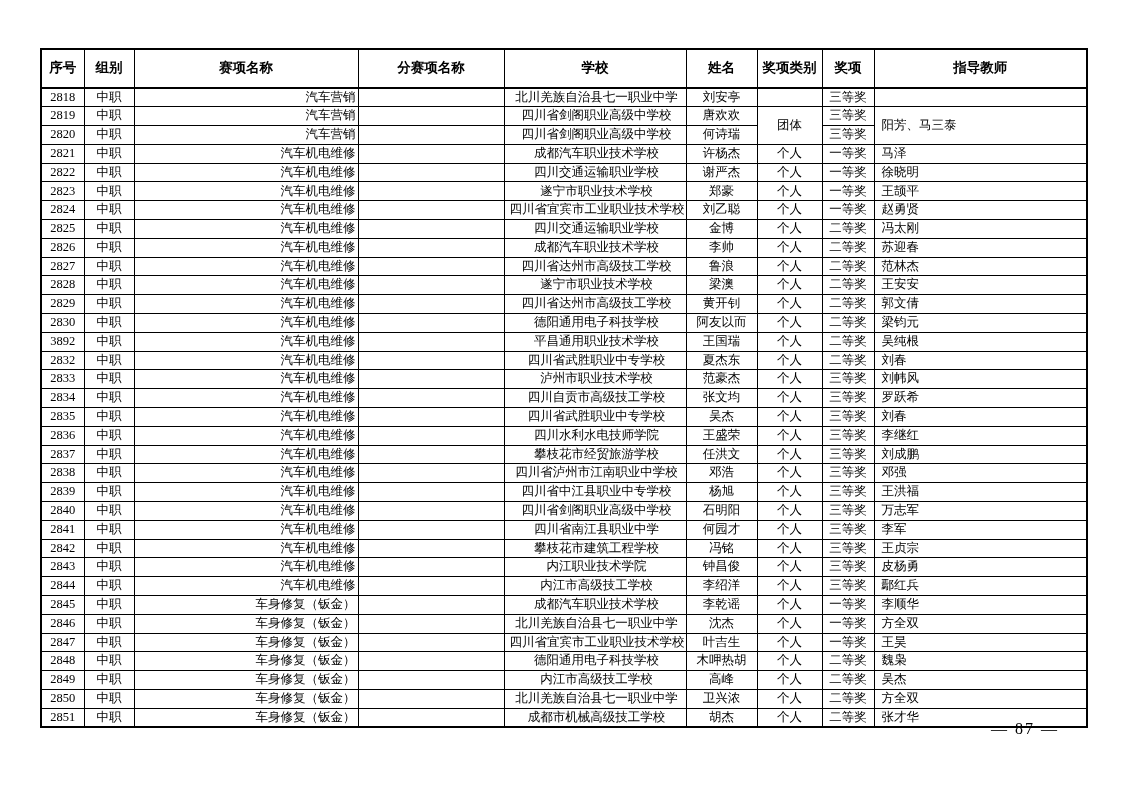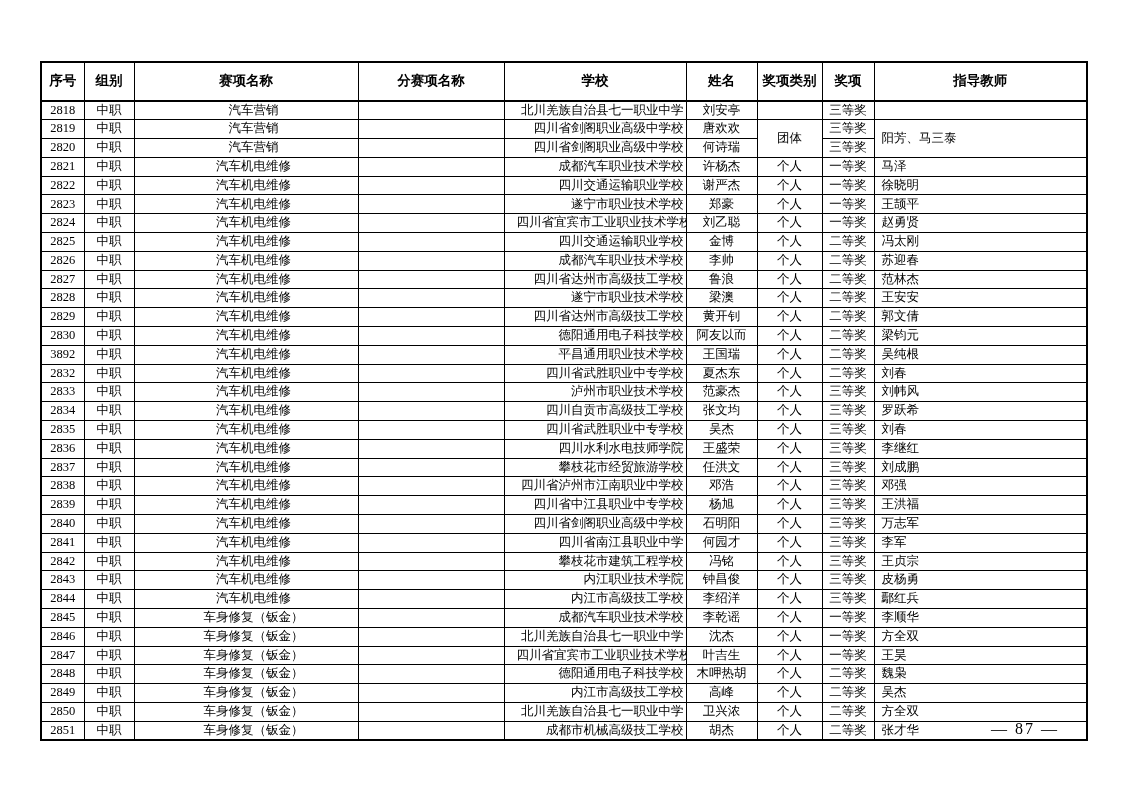--- a/index.html
+++ b/index.html
@@ -19,7 +19,7 @@
   table.award-table {
     position: absolute;
     left: 40px;
-    top: 61px;
+    top: 48px;
     width: 1046px;
     border-collapse: collapse;
     table-layout: fixed;

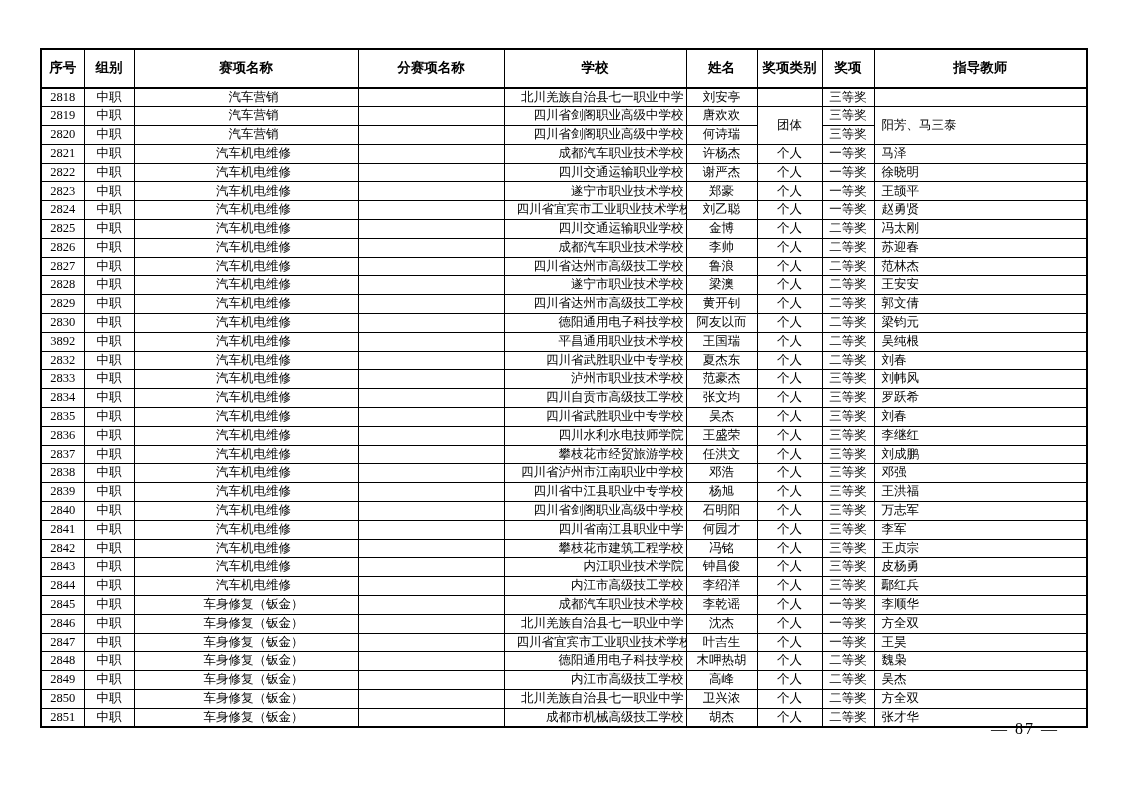--- a/index.html
+++ b/index.html
@@ -44,7 +44,7 @@
   }
   .award-table tbody td { height: 18.8px; }
   
-  .award-table td.col2 { text-align: center; padding-left: 17px; }
+  .award-table td.col2 { text-align: right; padding-left: 17px; }
   .award-table td.col3 { text-align: left; padding-left: 7px; }
   .award-table td.col4 { text-align: right; padding-left: 12px; }
   .award-table td.col8 { text-align: left; padding-left: 7px; margin-left: 24px; }

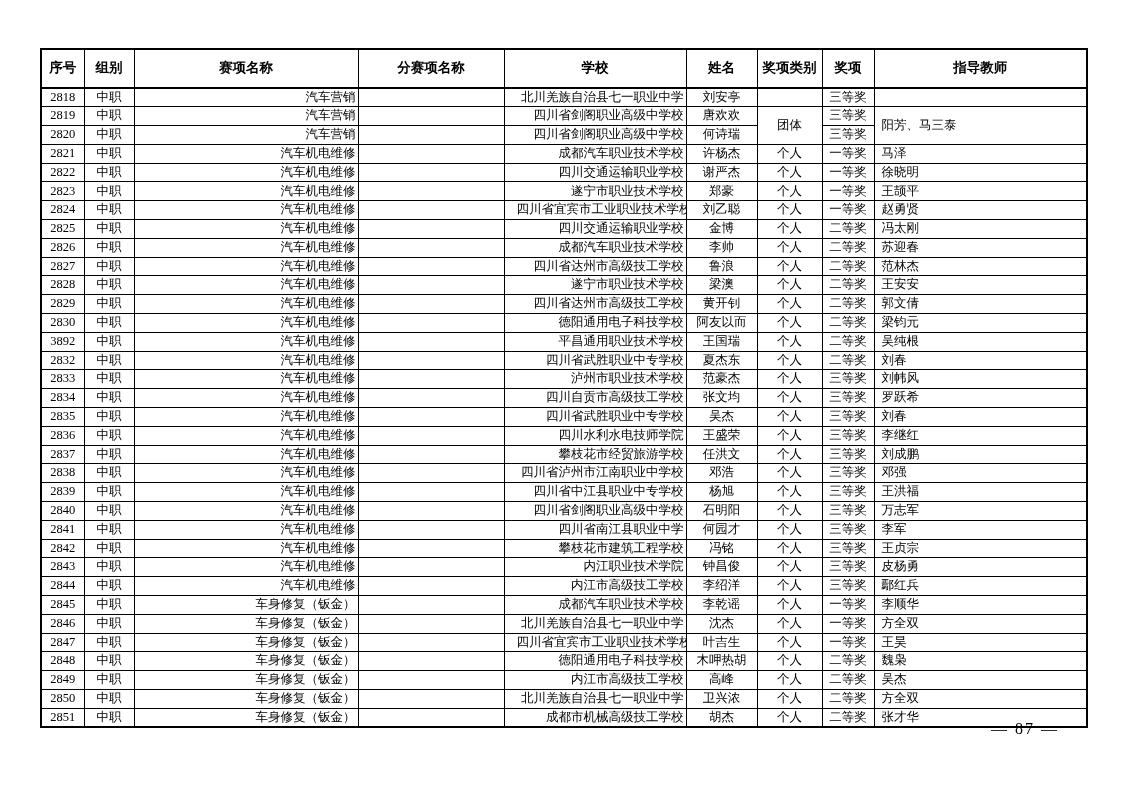--- a/index.html
+++ b/index.html
@@ -46,7 +46,7 @@
   
   .award-table td.col2 { text-align: right; padding-left: 17px; }
   .award-table td.col3 { text-align: left; padding-left: 7px; }
-  .award-table td.col4 { text-align: right; padding-left: 12px; }
+  .award-table td.col4 { text-align: center; padding-left: 5px; }
   .award-table td.col8 { text-align: left; padding-left: 7px; margin-left: 24px; }
   .page-number {
     position: absolute;

